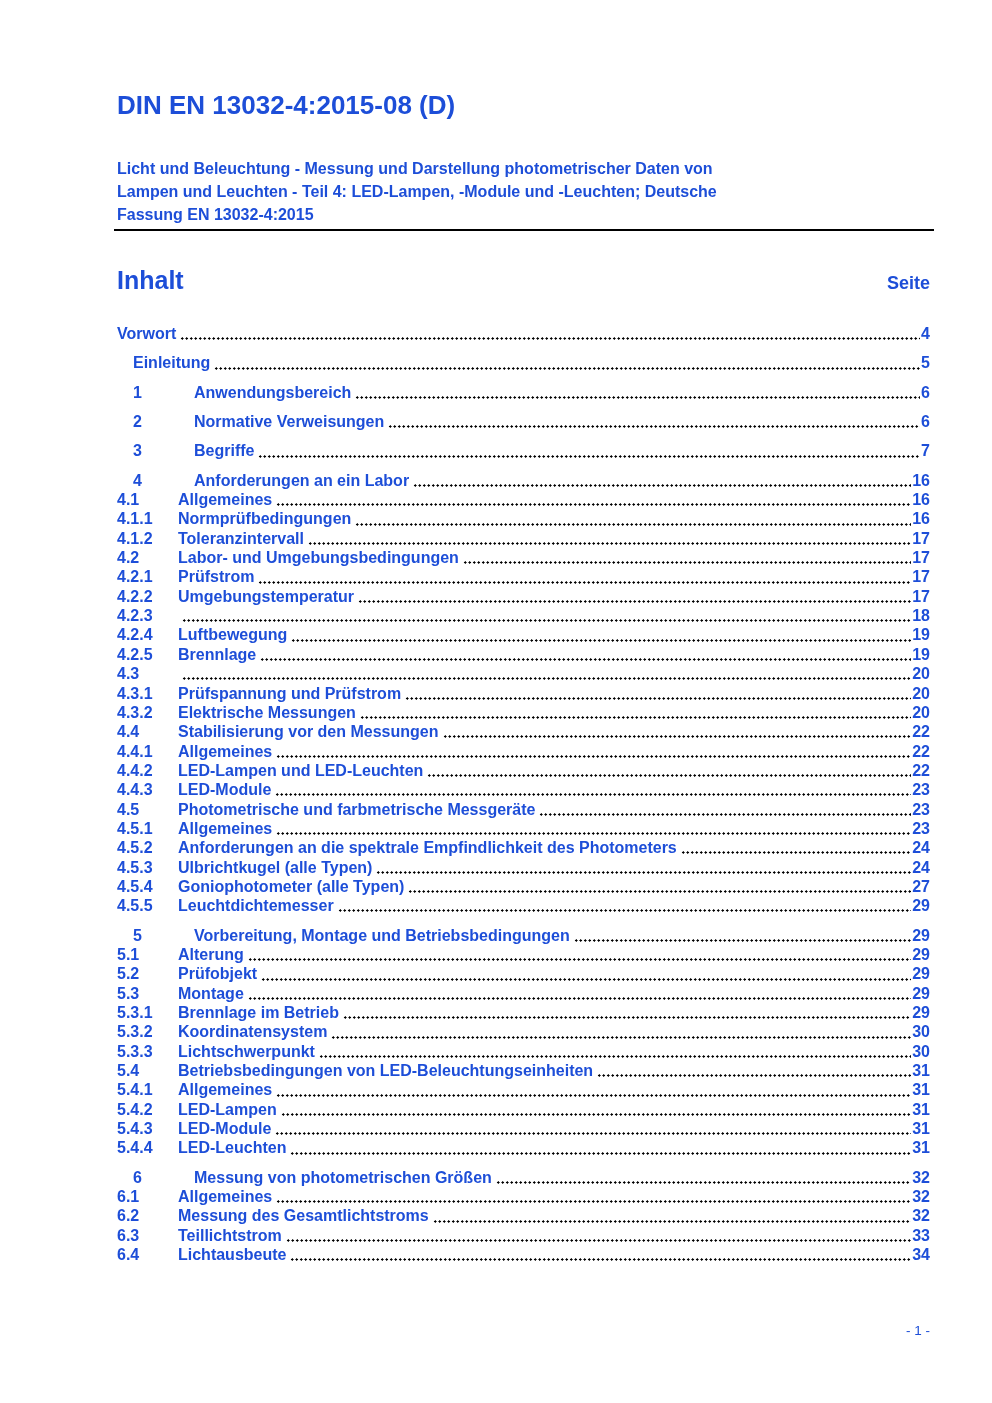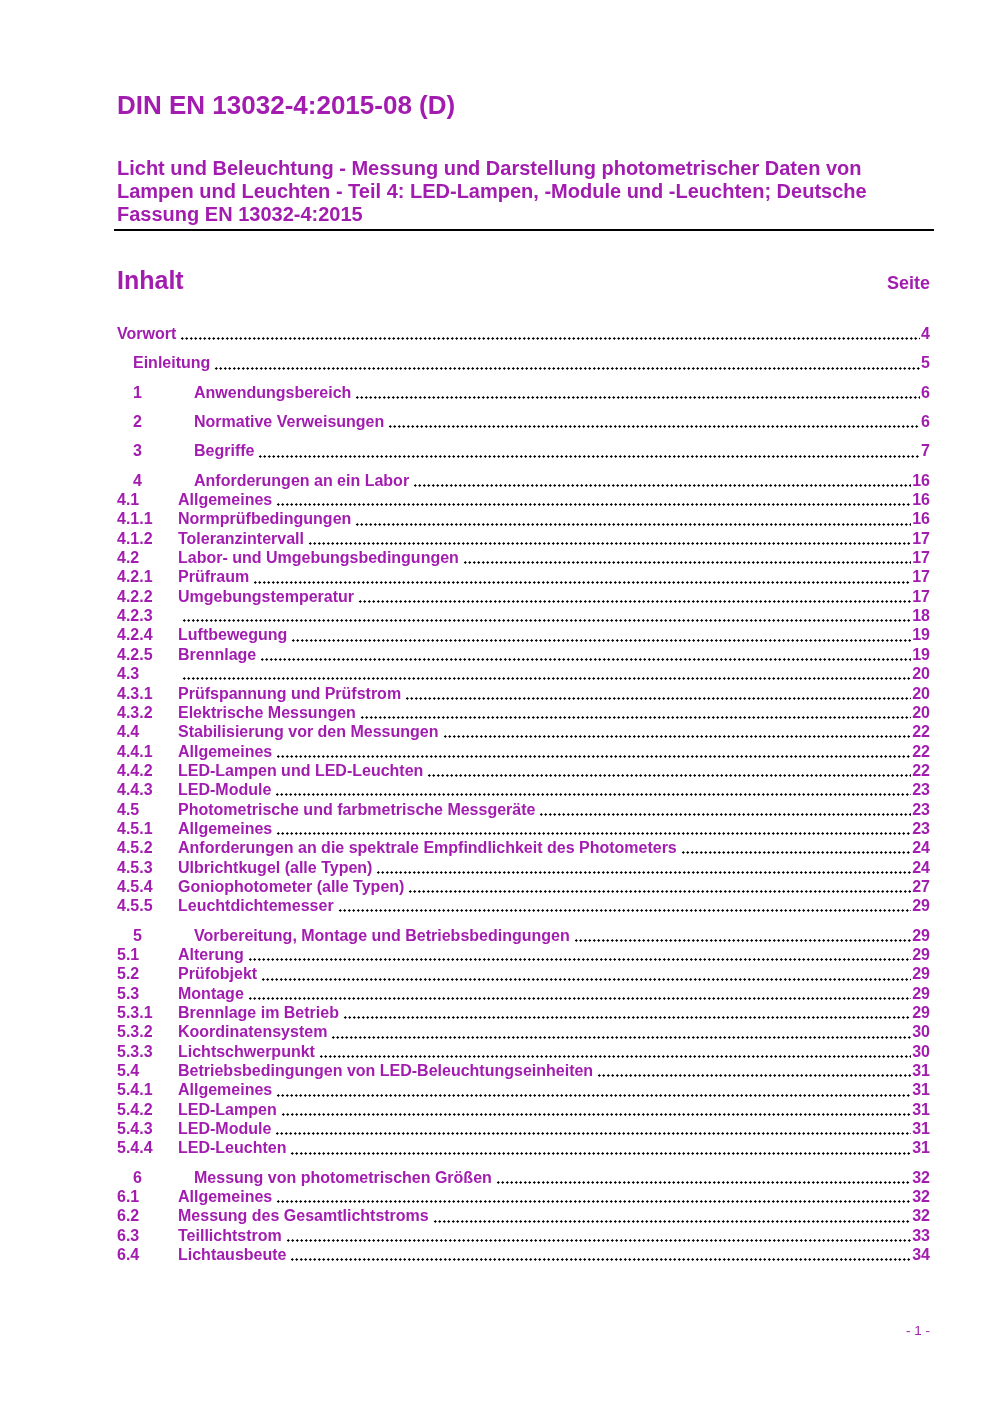--- a/index.html
+++ b/index.html
@@ -12,7 +12,7 @@
     width: 992px;
     height: 1403px;
     background: #ffffff;
-    color: #a21caf;
+    color: #1d4ed8;
     font-family: "Liberation Sans", "DejaVu Sans", sans-serif;
     overflow: hidden;
   }

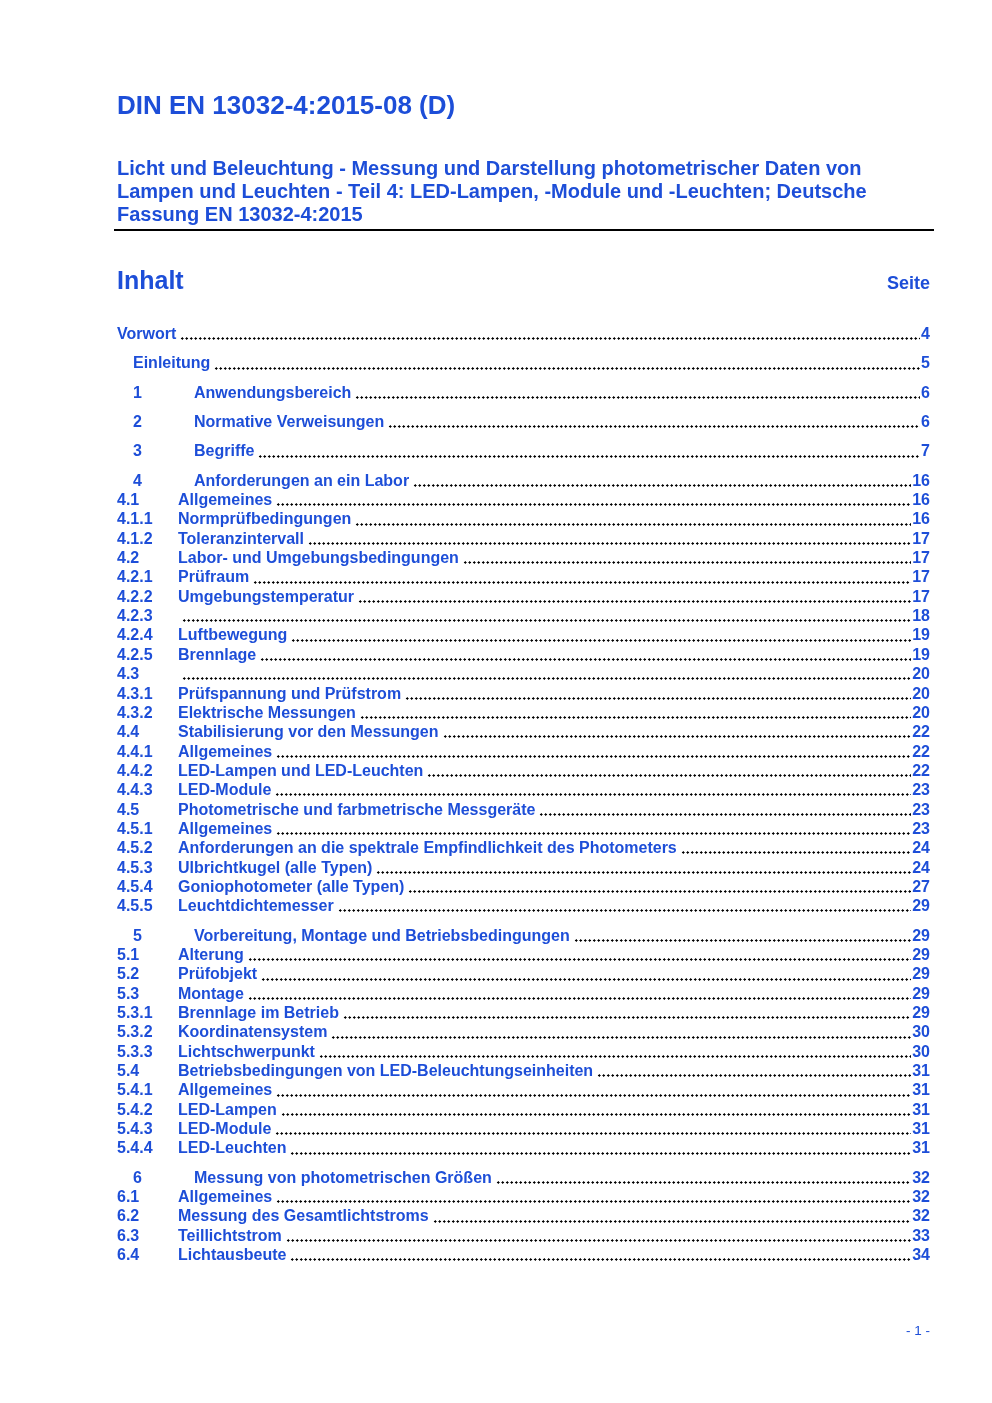--- a/index.html
+++ b/index.html
@@ -31,7 +31,7 @@
   }
   .doc-title {
     margin-top: 37px;
-    font-size: 20px;
+    font-size: 16px;
     font-weight: bold;
     line-height: 23px;
   }

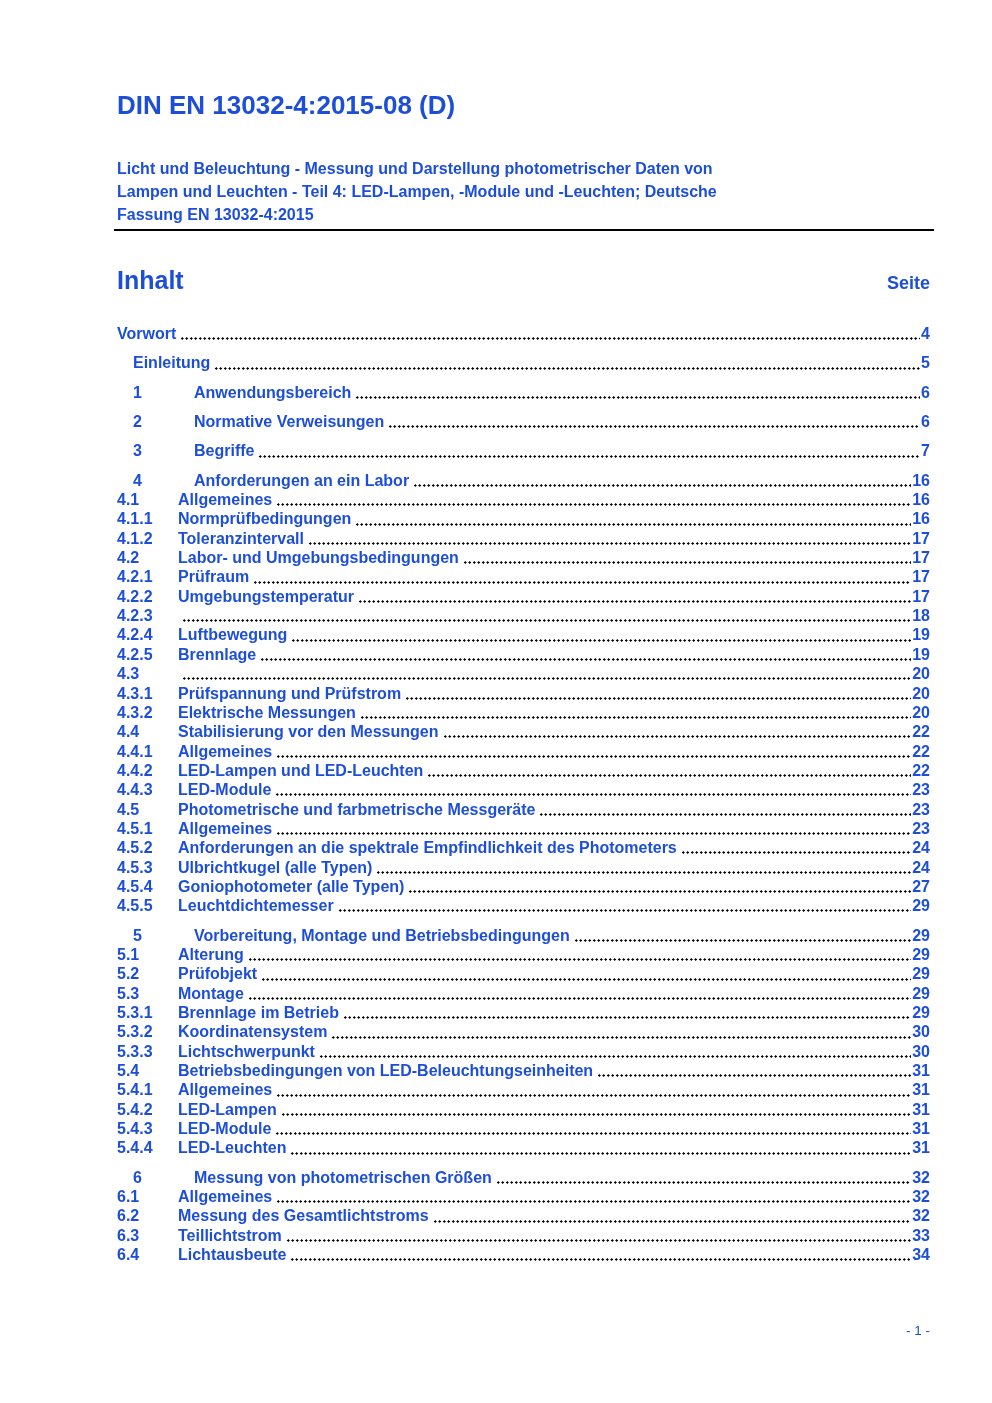--- a/index.html
+++ b/index.html
@@ -190,7 +190,7 @@
         </div>
         <div class="toc-row">
           <span class="toc-num">4.2.1</span>
-          <span class="toc-title">Prüfraum</span>
+          <span class="toc-title">Prüfstrom</span>
           <span class="toc-dots"></span>
           <span class="toc-page">17</span>
         </div>

